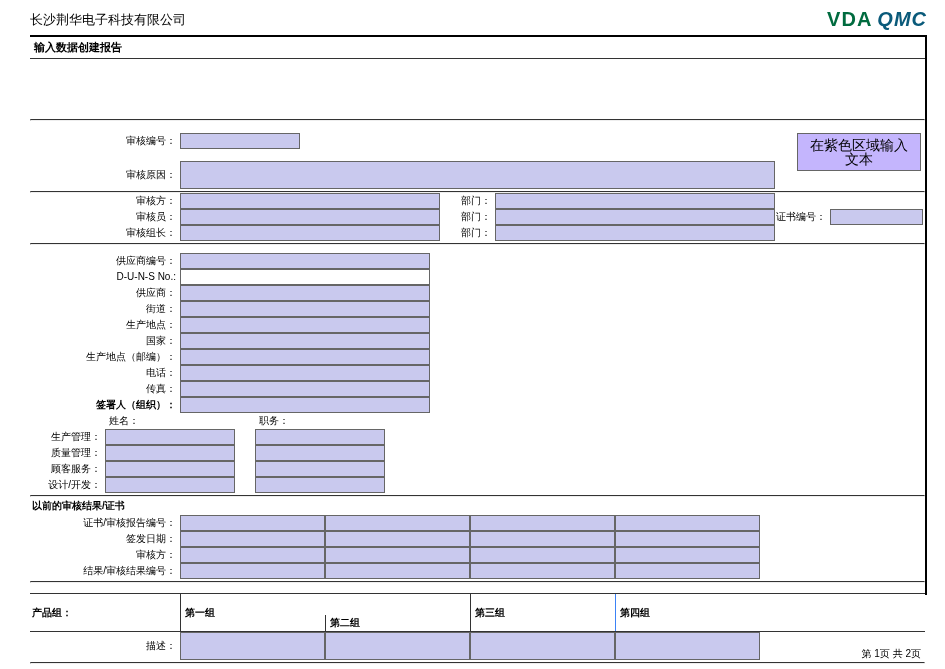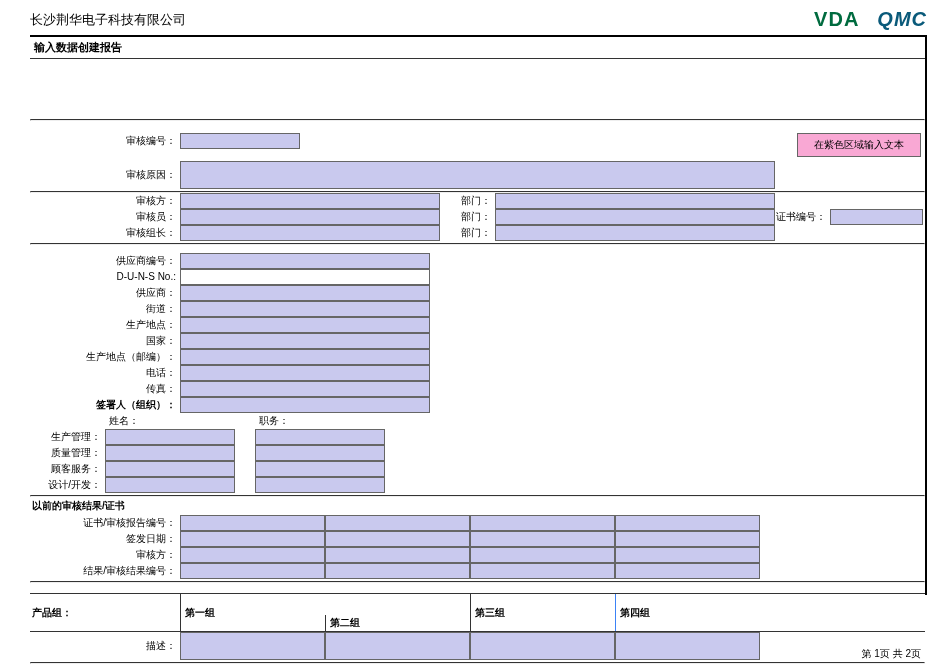--- a/index.html
+++ b/index.html
@@ -28,7 +28,7 @@
   .logo-block {
     display: flex;
     align-items: center;
-    gap: 18px;
+    gap: 5px;
     font-weight: bold;
     font-size: 20px;
     letter-spacing: 1px;

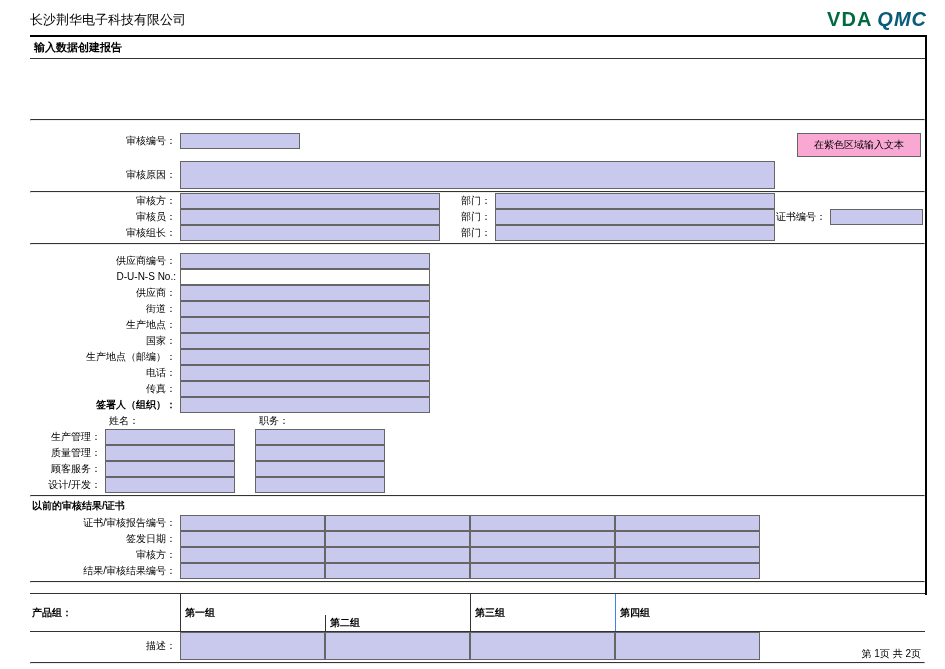--- a/index.html
+++ b/index.html
@@ -96,9 +96,9 @@
     background: #fff;
   }
   .hint {
-    background: #f9a8d4;
+    background: #c4b5fd;
     text-align: center;
-    font-size: 10px;
+    font-size: 14px;
     padding: 4px 6px;
     border: 0.5px solid #666;
   }

